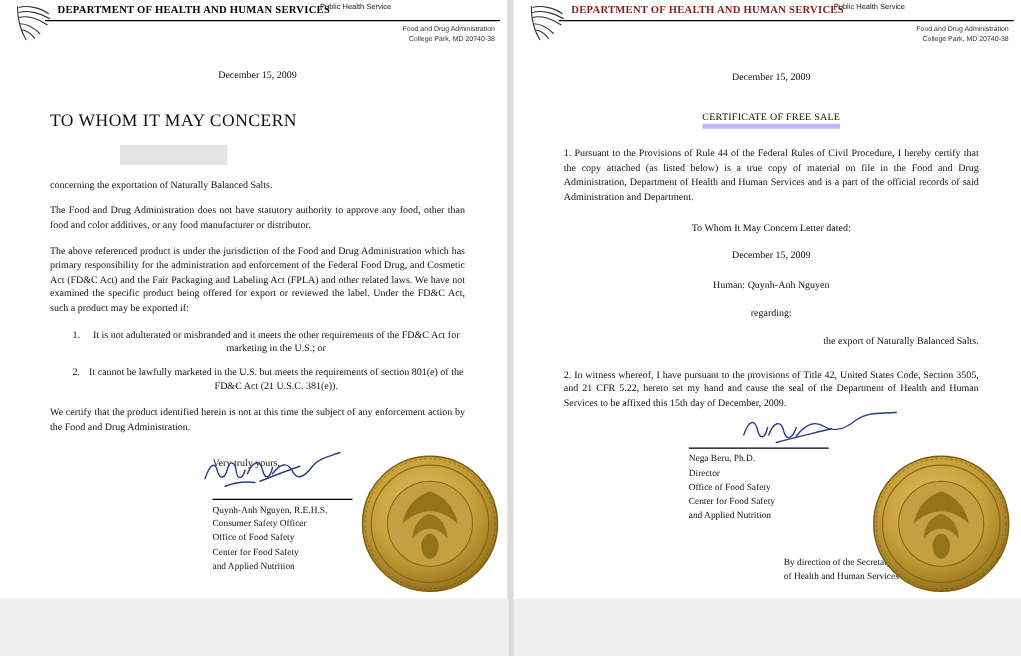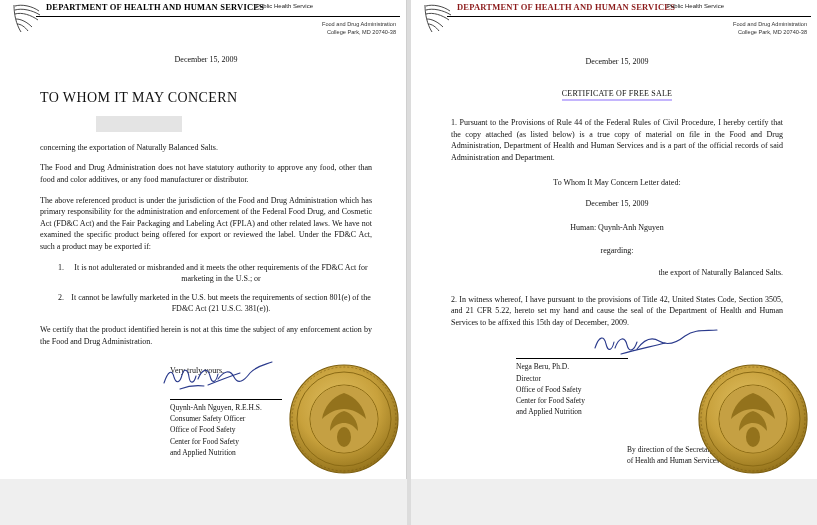--- a/index.html
+++ b/index.html
@@ -125,7 +125,7 @@
     letter-spacing: 0.2px;
   }
   .title-underline span {
-    border-bottom: 2px solid #c4b5fd;
+    border-bottom: 4px solid #c4b5fd;
     padding-bottom: 1px;
   }
   p.para {

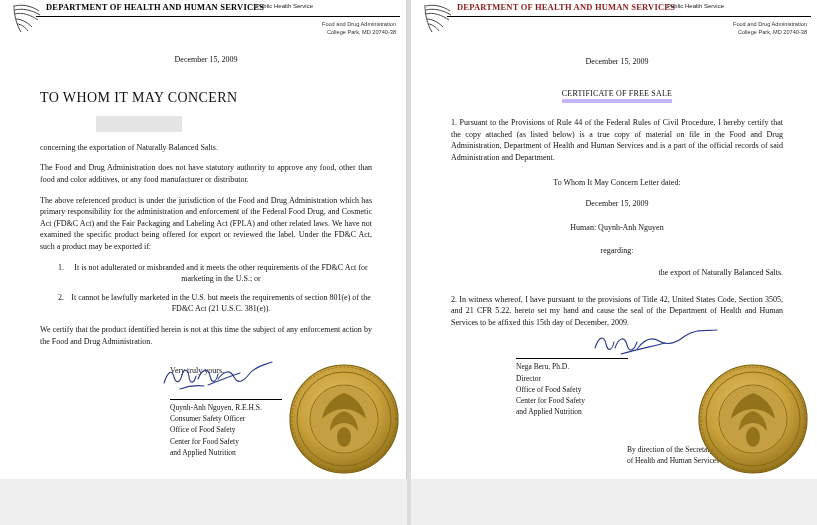--- a/index.html
+++ b/index.html
@@ -164,7 +164,7 @@
     margin-top: 22px;
   }
   .sig-block-right {
-    margin-left: 65px;
+    margin-left: 100px;
     font-size: 7.5px;
     line-height: 1.5;
     margin-top: 4px;

